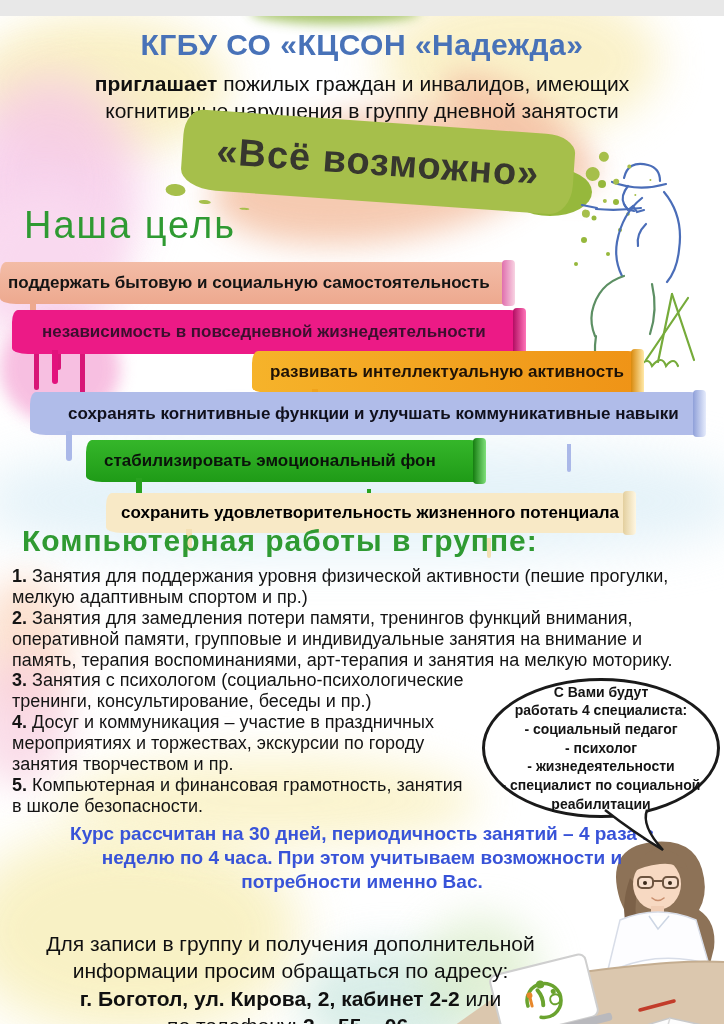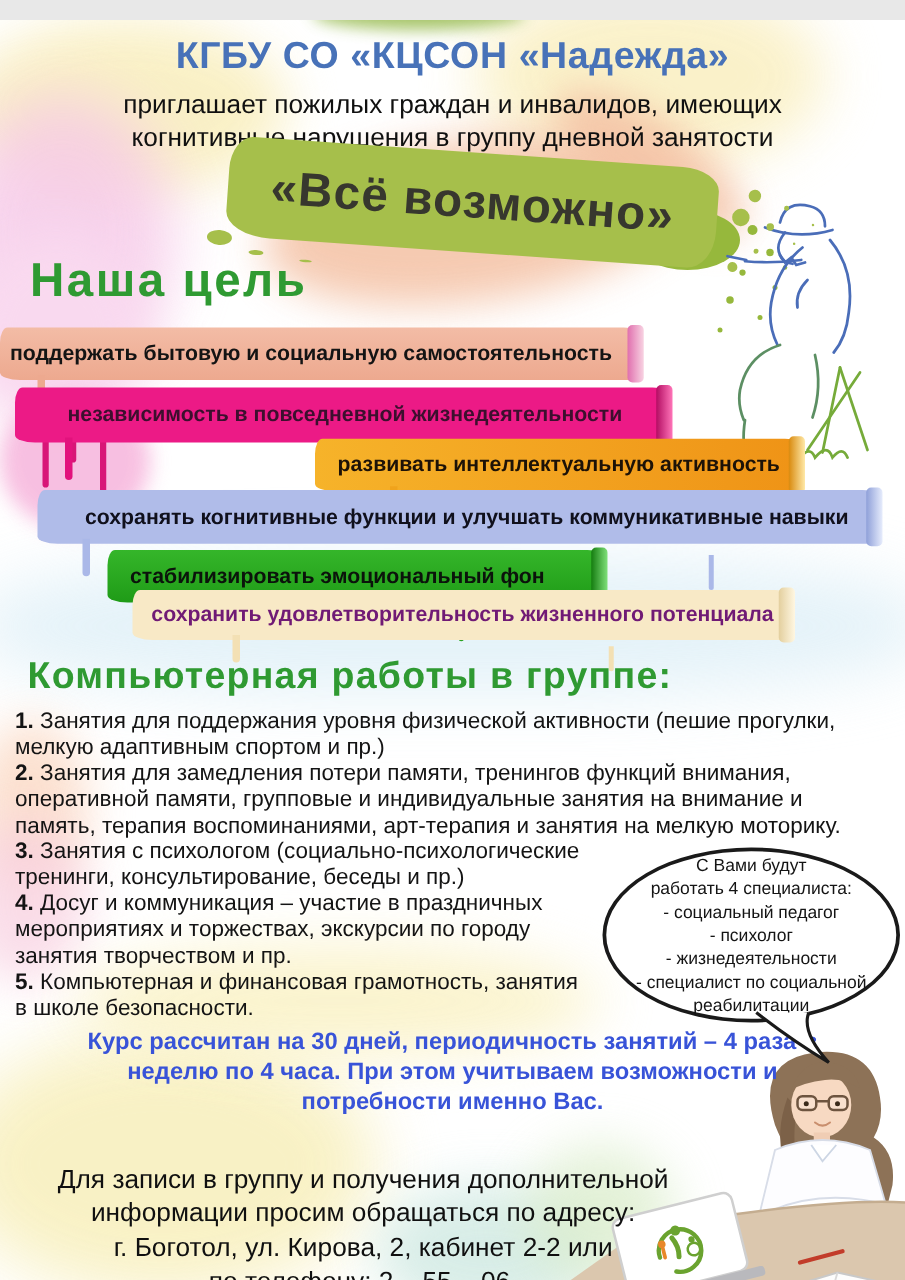--- a/index.html
+++ b/index.html
@@ -35,7 +35,7 @@
     font-size:30px;font-weight:bold;color:#4872b8;letter-spacing:.5px}
   .invite{position:absolute;left:32px;top:54px;width:660px;text-align:center;
     font-size:21px;line-height:1.3;color:#101010}
-  .bold{font-weight:normal}
+  .bold{font-weight:bold}
 
   .banner{position:absolute;left:182px;top:106px;width:392px;height:80px;
     background:#a6bf4b;transform:rotate(4deg);

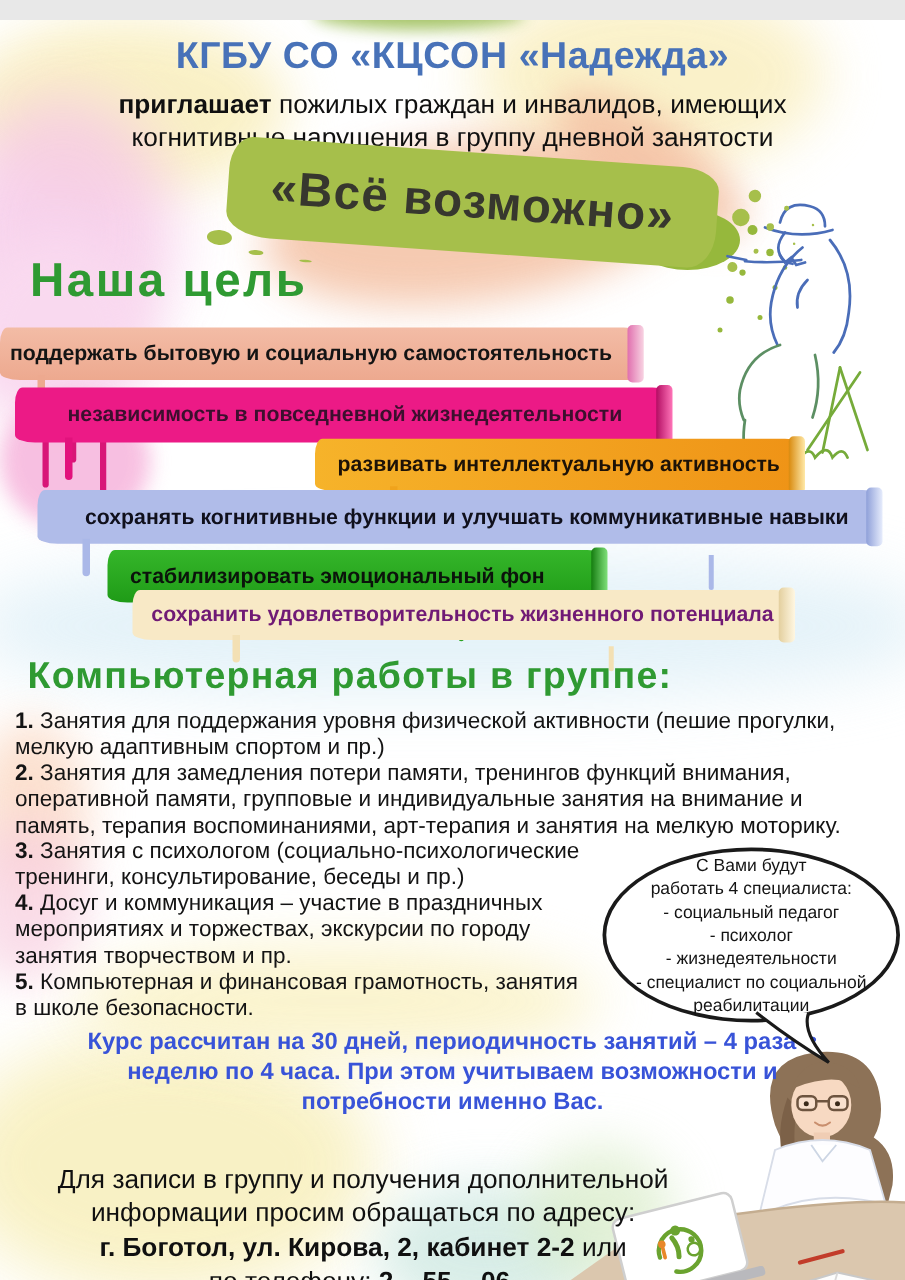--- a/index.html
+++ b/index.html
@@ -50,7 +50,7 @@
   .banner-text{display:block;width:100%;text-align:center;line-height:80px;
     font-size:38px;font-weight:bold;color:#37372e;letter-spacing:1px}
 
-  .goal-heading{position:absolute;left:24px;top:188px;font-size:38px;font-weight:bold;
+  .goal-heading{position:absolute;left:24px;top:188px;font-size:38px;font-weight:normal;
     color:#2f9a32;letter-spacing:2px;z-index:3}
 
   

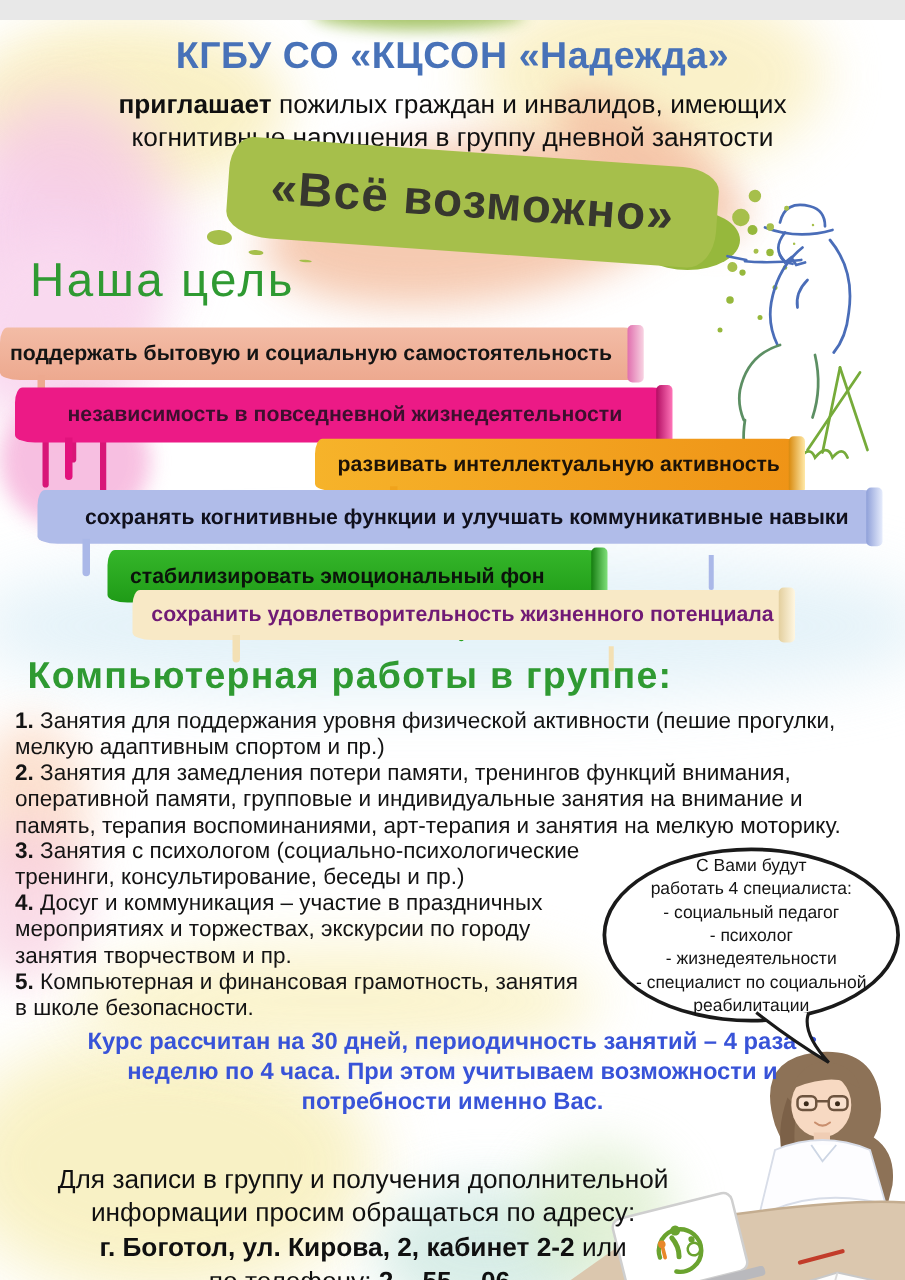--- a/index.html
+++ b/index.html
@@ -63,7 +63,7 @@
   .r1{left:0;top:246px;width:505px;height:42px;background:linear-gradient(#f3bca6,#eda98f);color:#141414;padding-left:8px}
   .r1::after{background:linear-gradient(90deg,#e06fae,#f8d3e2)}
   .r1::before{left:30px;bottom:-18px;height:22px;background:#eda98f;box-shadow:70px 10px 0 -1px #eda98f}
-  .r2{left:12px;top:294px;width:482px;height:44px;background:#ec1a86;color:#3c0f2e;padding-left:42px}
+  .r2{left:12px;top:294px;width:482px;height:44px;background:#ec1a86;color:#3c0f2e;padding-left:30px}
   .r2::after{background:linear-gradient(90deg,#b30d63,#ff74b8)}
   .r2::before{left:40px;bottom:-30px;height:34px;background:#e2127d;box-shadow:330px 14px 0 -1px #e2127d}
   .r3{left:252px;top:335px;width:390px;height:42px;background:linear-gradient(90deg,#f6b32a,#ef9316);color:#1d1207;justify-content:center}

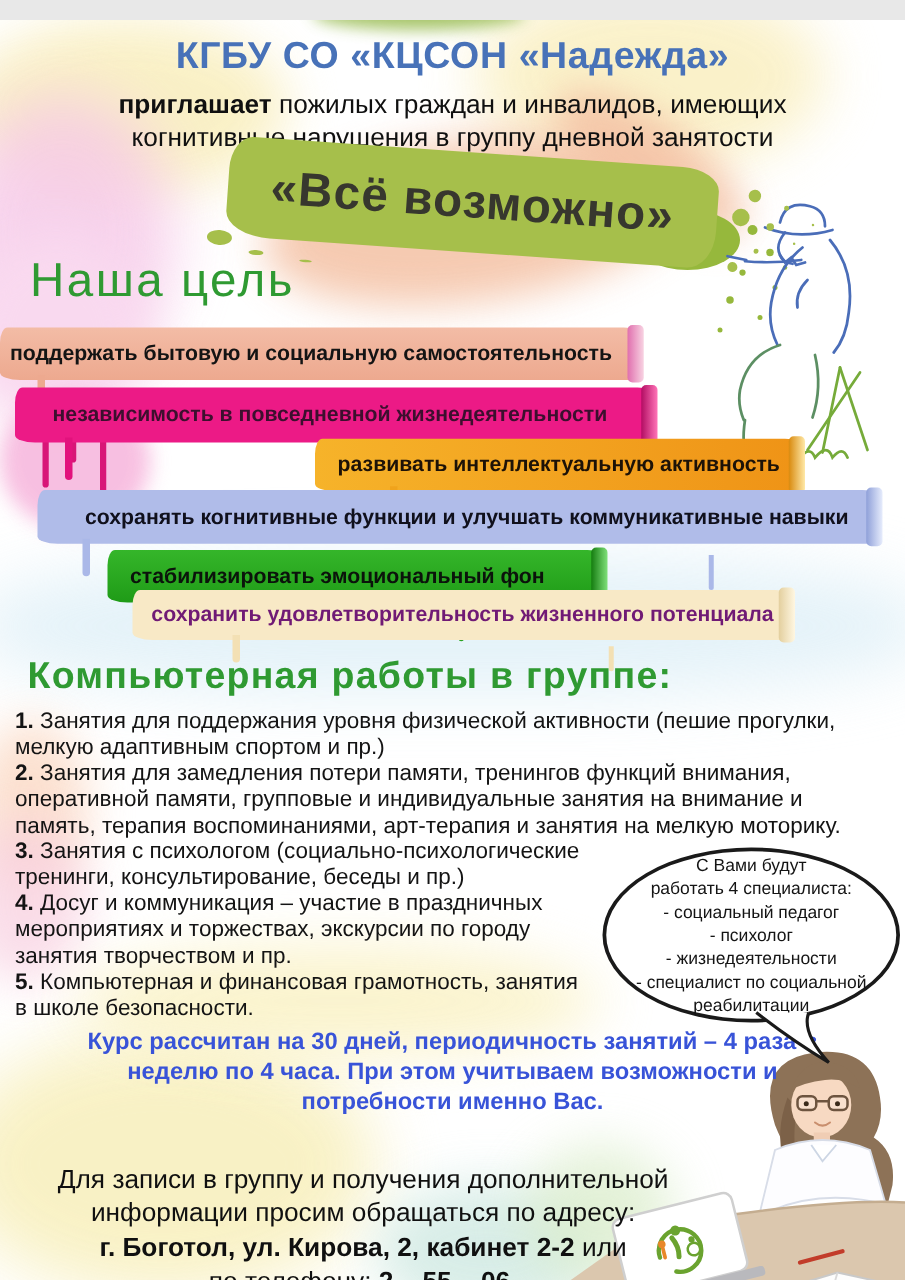--- a/index.html
+++ b/index.html
@@ -75,7 +75,7 @@
   .r5{left:86px;top:424px;width:380px;height:42px;background:linear-gradient(#35b62a,#1f9b17);color:#0b130b;padding-left:18px}
   .r5::after{background:linear-gradient(90deg,#157d10,#7fe07a)}
   .r5::before{left:50px;bottom:-22px;height:26px;background:#28a21f;box-shadow:230px 10px 0 -1px #28a21f}
-  .r6{left:106px;top:456px;width:528px;height:40px;background:#f8e9c6;color:#701a75;justify-content:center}
+  .r6{left:106px;top:477px;width:528px;height:40px;background:#f8e9c6;color:#000000;justify-content:center}
   .r6::after{background:linear-gradient(90deg,#e3cf9e,#fff7e2)}
   .r6::before{left:80px;bottom:-18px;height:22px;background:#f3e0b4;box-shadow:300px 8px 0 -1px #f3e0b4}
 

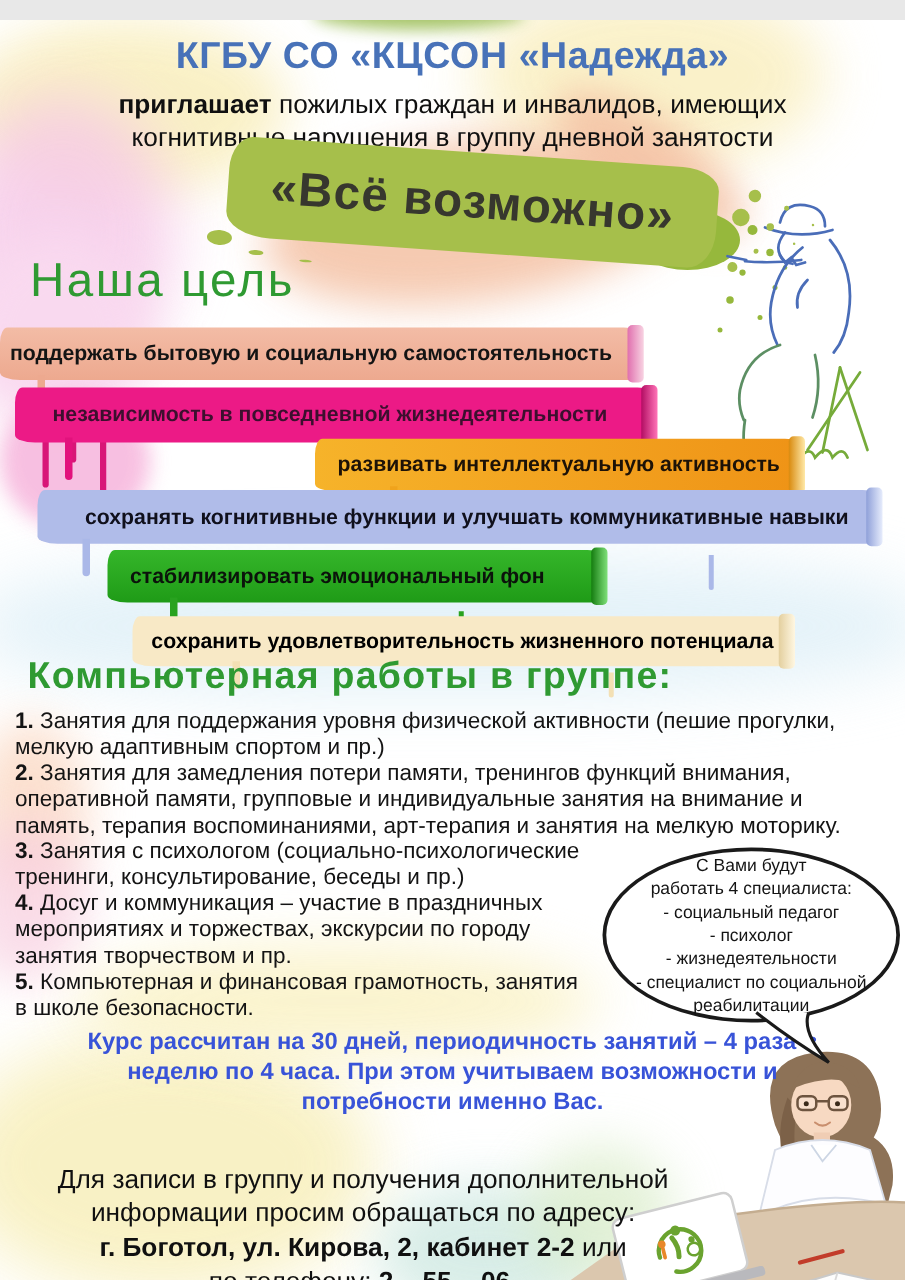--- a/index.html
+++ b/index.html
@@ -91,7 +91,7 @@
   .bubble{position:absolute;left:482px;top:662px;width:238px;height:140px;background:#fff;
     border:3px solid #1a1a1a;border-radius:50%;z-index:4;
     display:flex;flex-direction:column;justify-content:center;align-items:center;
-    font-size:14px;font-weight:normal;line-height:1.33;text-align:center;box-sizing:border-box}
+    font-size:14px;font-weight:bold;line-height:1.33;text-align:center;box-sizing:border-box}
   .bubble span{display:block}
   .bubble-tail{position:absolute;left:575px;top:792px;z-index:5}
 

